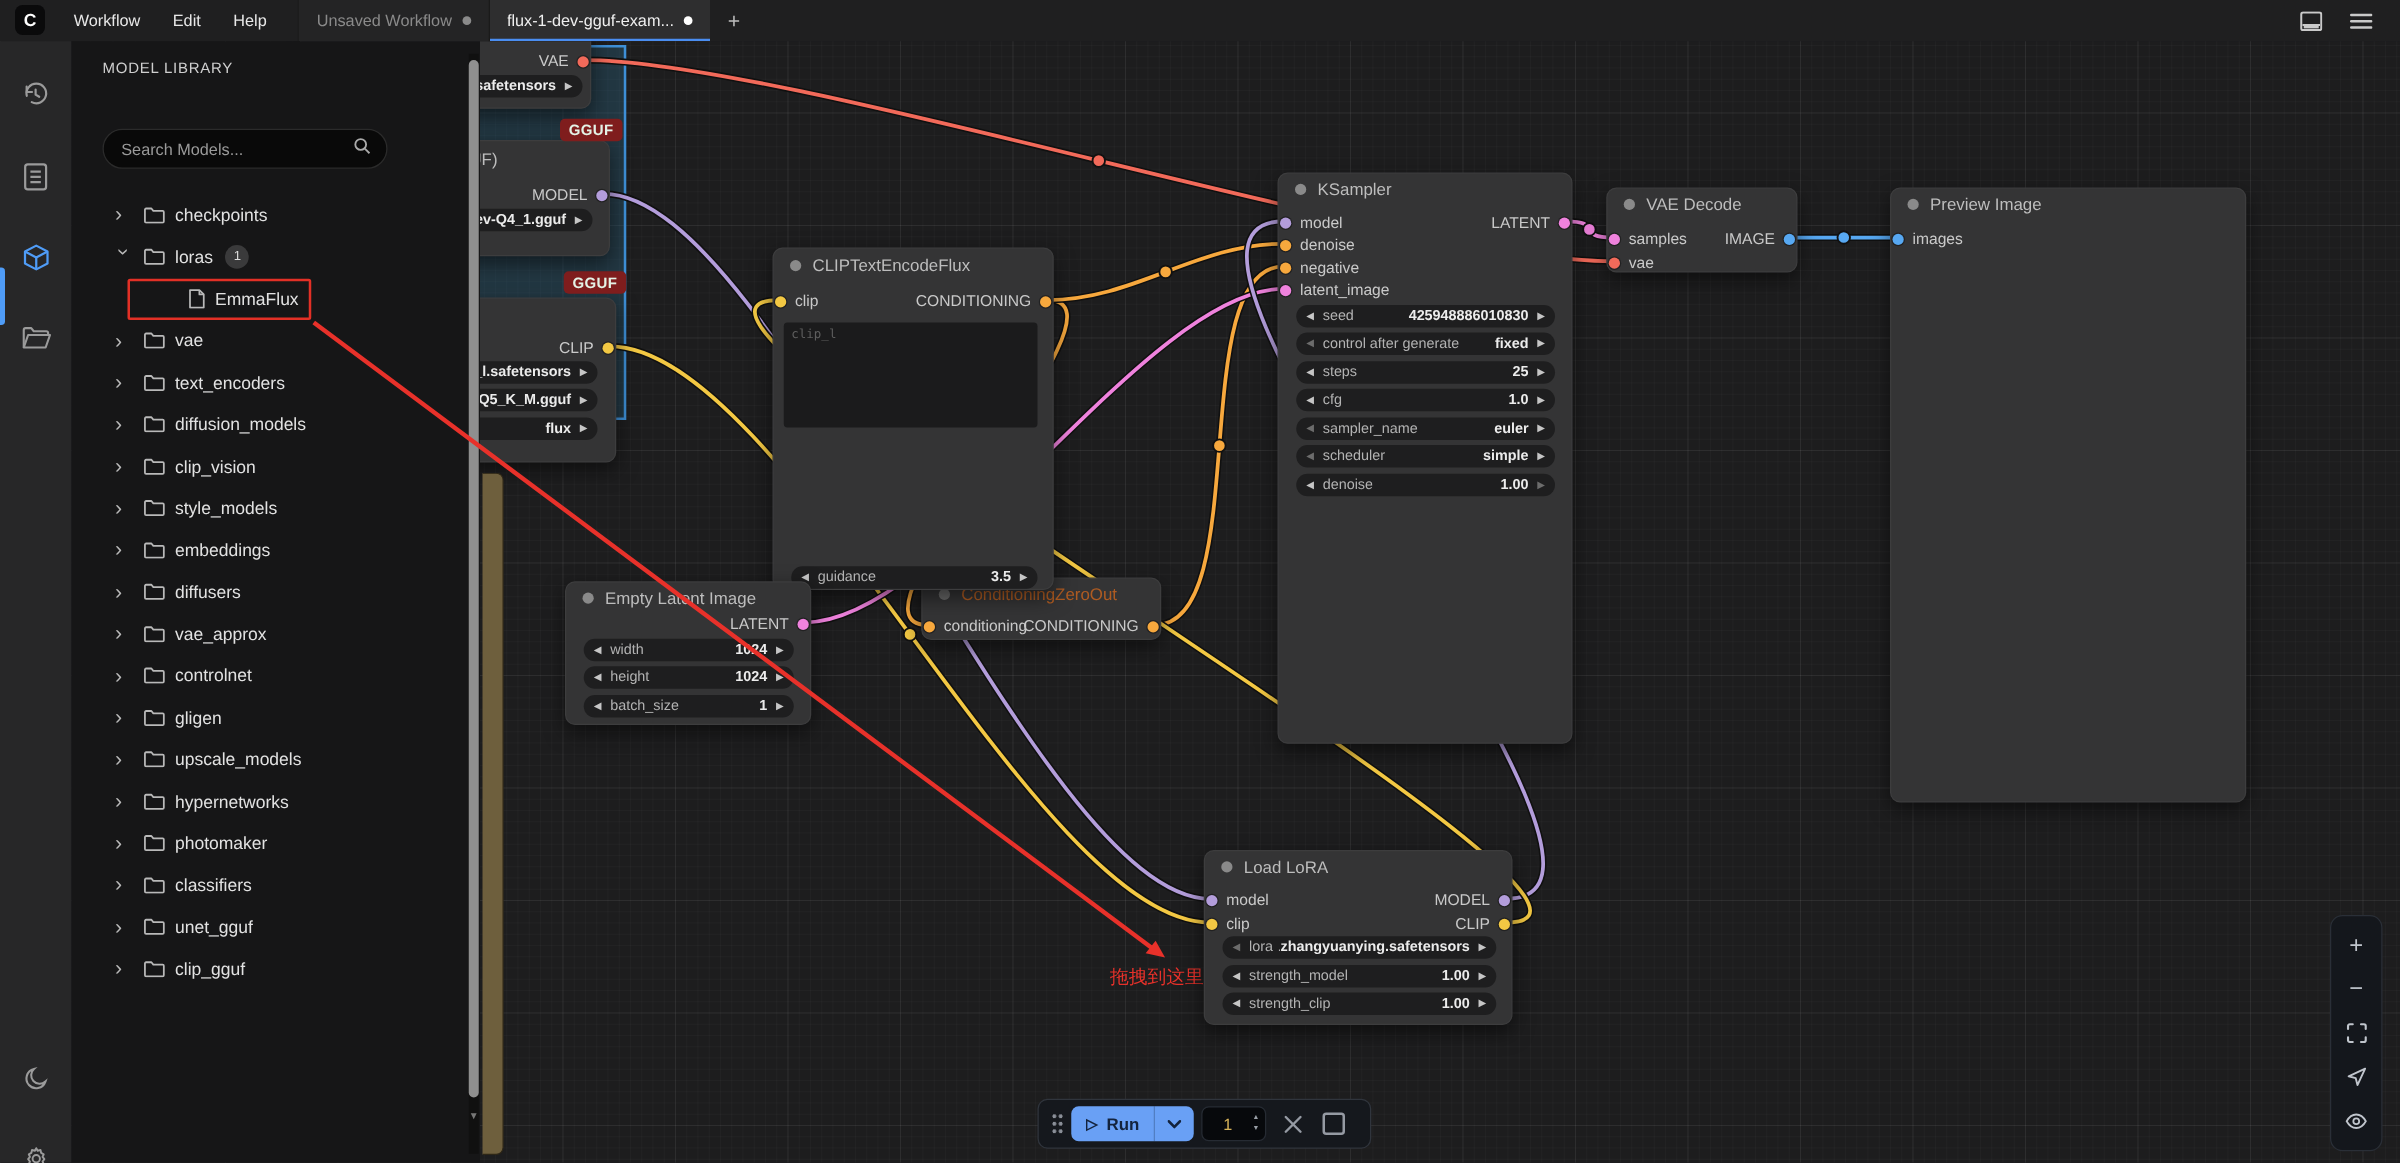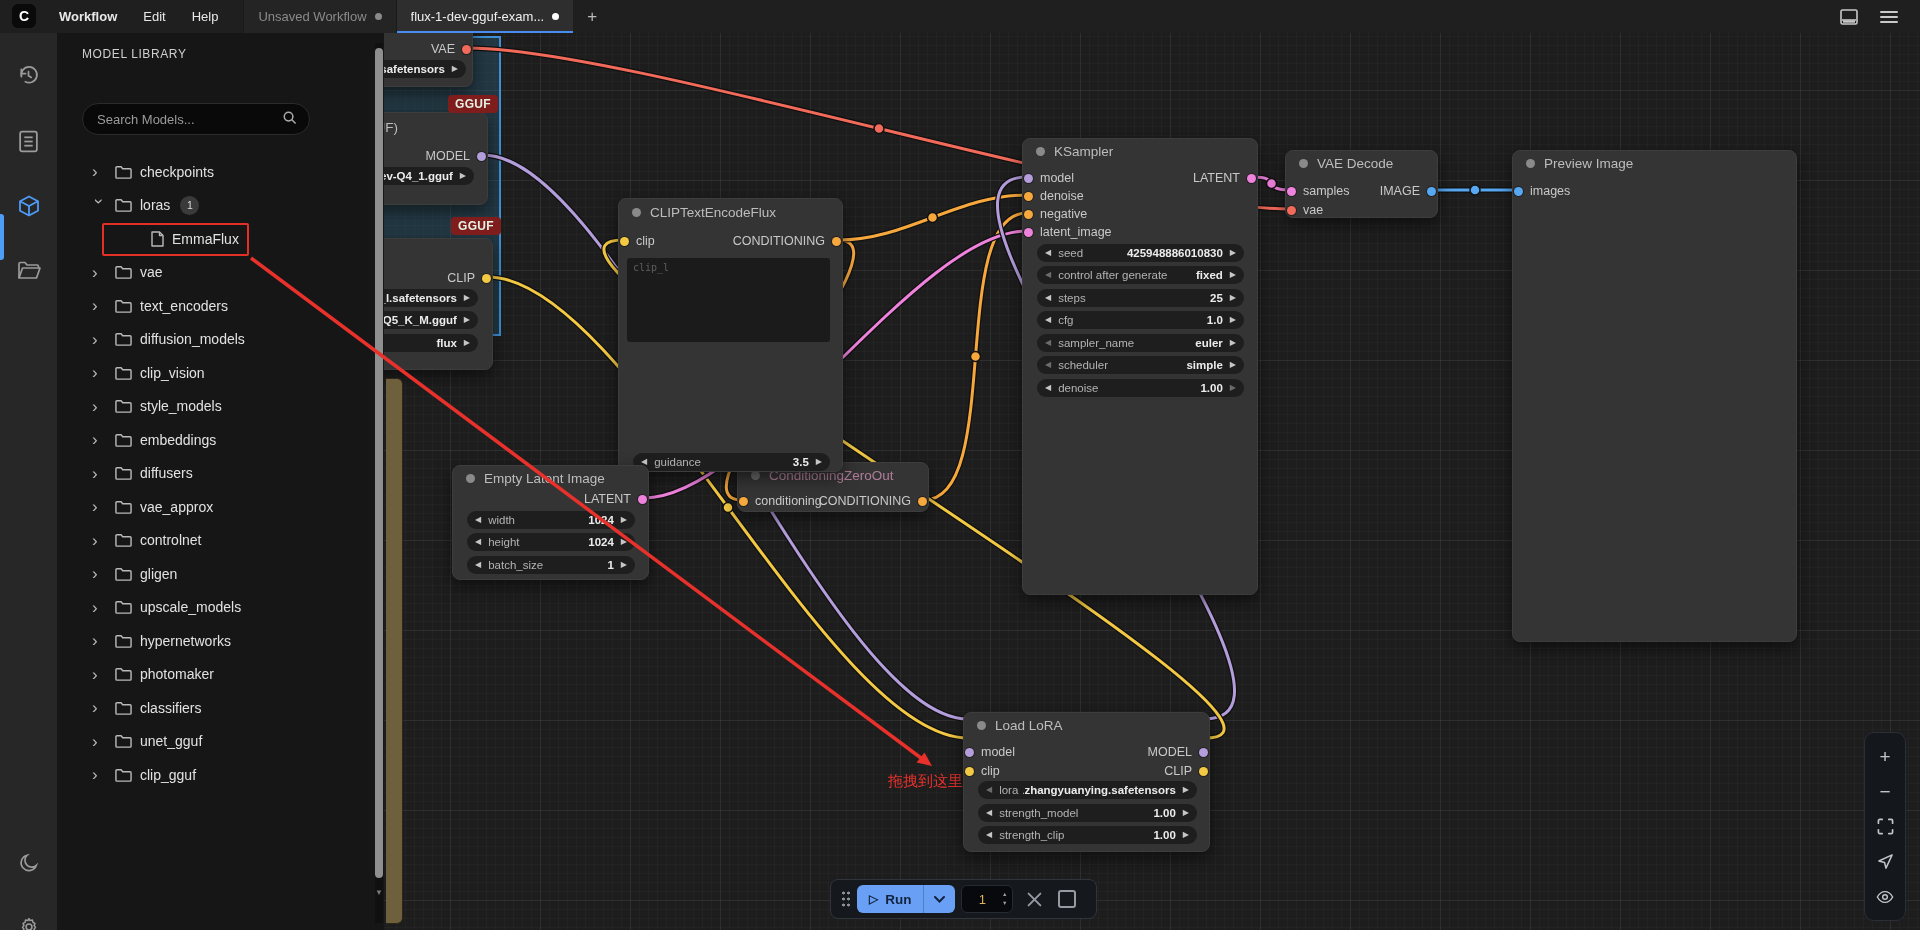--- a/index.html
+++ b/index.html
@@ -48,7 +48,7 @@
   #logo{width:24px;height:24px;background:#0a0a0b;border-radius:6px;margin:4px 10px 0 12px;
     display:flex;align-items:center;justify-content:center;color:#fff;font-weight:700;font-size:14px;}
   .menu-item{display:flex;align-items:center;padding:0 13px;color:#e8e8e8;}
-  .menu-item.bold{font-weight:700;}
+  .menu-item.bold{font-weight:400;}
   .tab{display:flex;align-items:center;gap:8px;padding:0 14px;color:#8a8a8a;background:#242425;
     border-left:1px solid #1a1a1a;max-width:180px;}
   .tab .dot{width:7px;height:7px;border-radius:50%;background:#8a8a8a;flex:0 0 auto;}

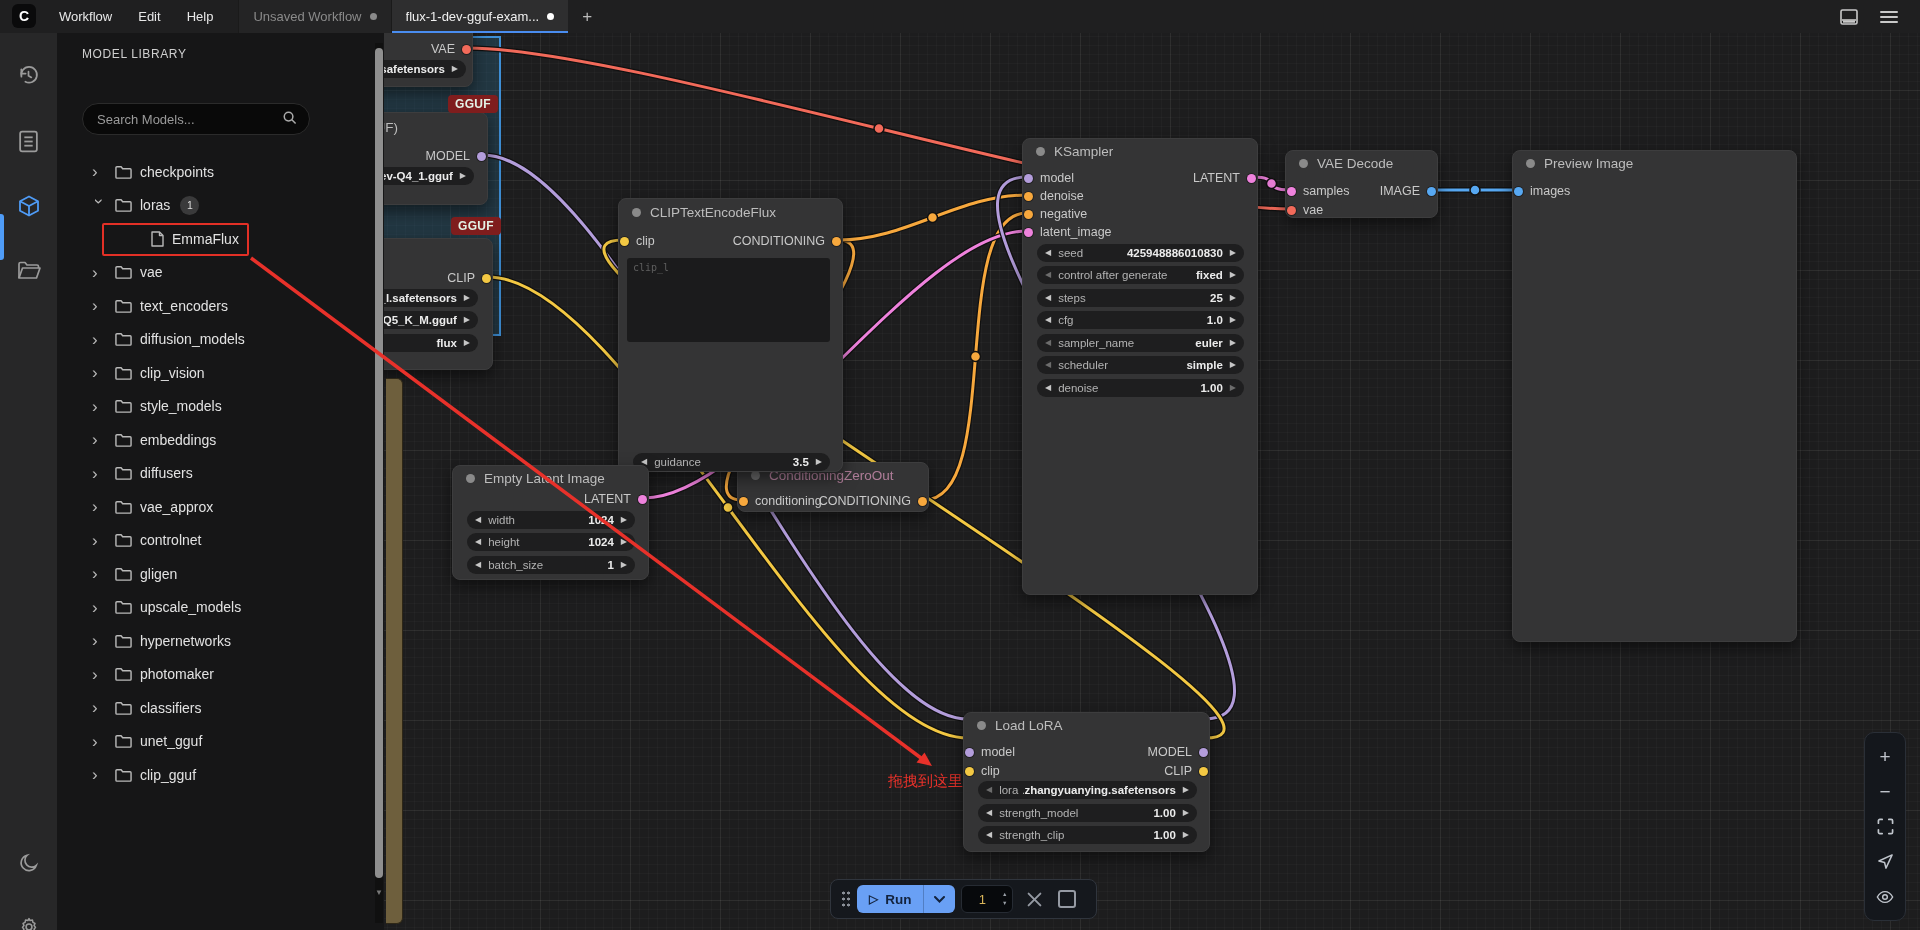--- a/index.html
+++ b/index.html
@@ -24,7 +24,7 @@
     box-sizing:border-box;border:1px solid #3d3d3e;}
   .node-title{position:absolute;left:13px;display:flex;align-items:center;gap:9px;color:#bdbdbd;
     font-size:13.5px;white-space:nowrap;}
-  .node-title.dim{color:#f9a8d4;opacity:.62;}
+  .node-title.dim{color:#f97316;opacity:.62;}
   .tdot{width:9px;height:9px;border-radius:50%;background:#8a8a8a;flex:0 0 auto;}
   .pdot{position:absolute;width:9px;height:9px;border-radius:50%;box-shadow:0 0 0 1px rgba(0,0,0,.35);}
   .plabel{position:absolute;font-size:12.5px;color:#c9c9c9;white-space:nowrap;transform:translateY(-50%);}

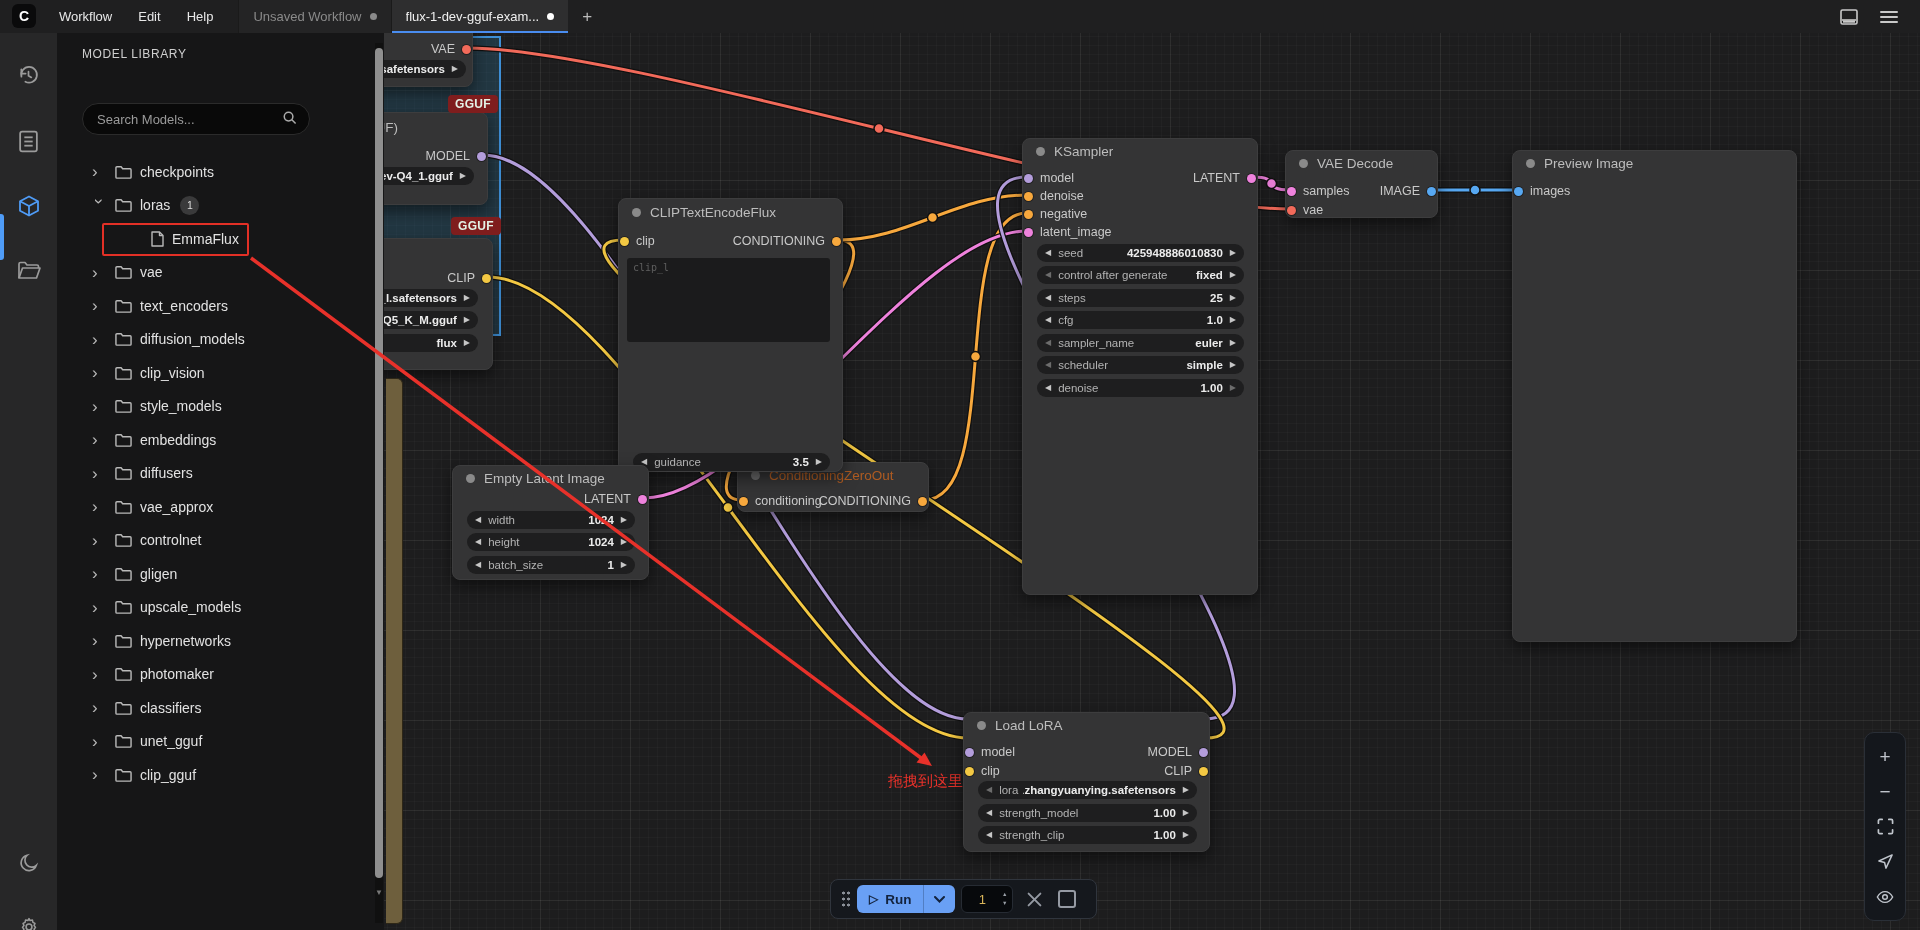--- a/index.html
+++ b/index.html
@@ -335,7 +335,7 @@
         <span class="pdot" style="left: 1px; top: 35.5px; background: rgb(87, 168, 242);"></span>
         <span class="plabel" style="left: 17px; top: 40px;">images</span>
       </div>
-      <div class="node" style="left: 963px; top: 680px; width: 247px; height: 140px; margin-top: 32px;">
+      <div class="node" style="left: 963px; top: 680px; width: 247px; height: 140px;">
         <div class="node-title" style="top: 5px;">
           <span class="tdot"></span>
           <span>Load LoRA</span>

